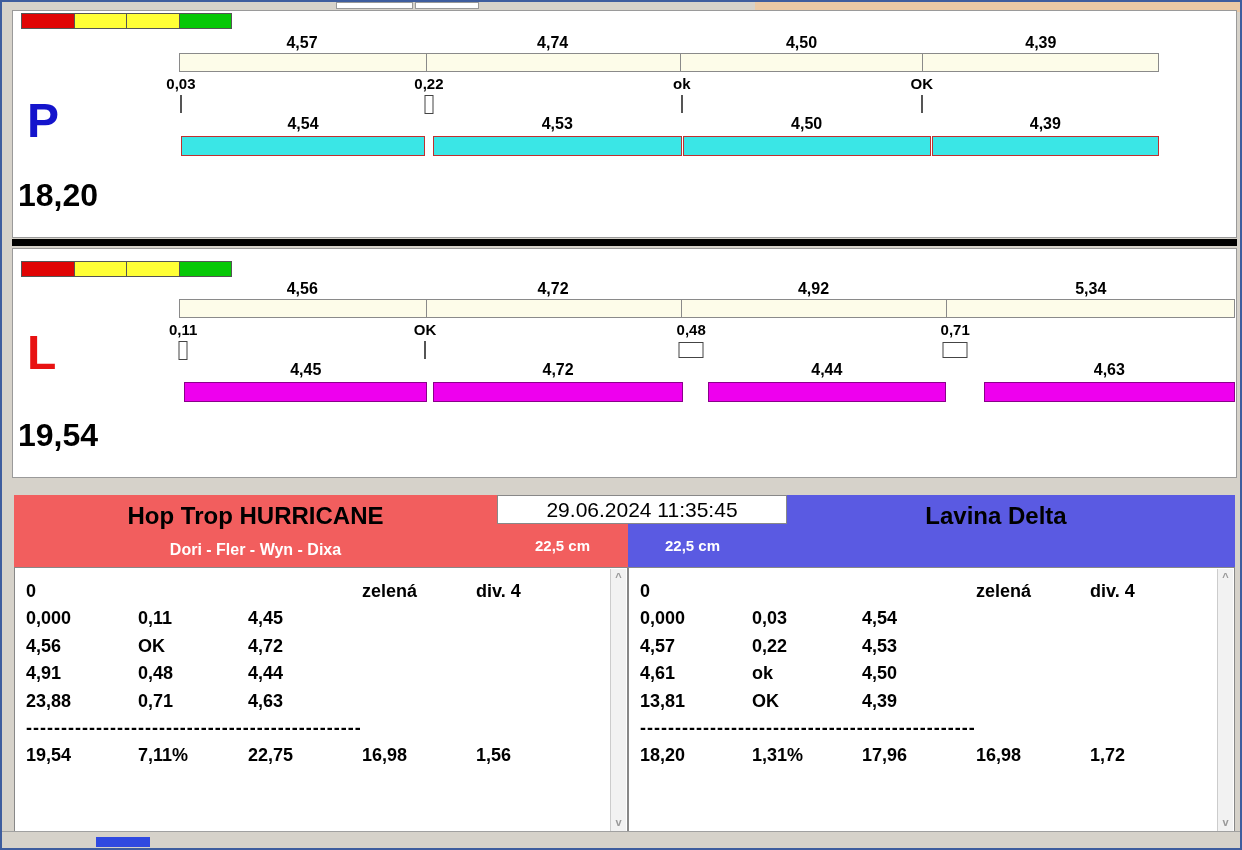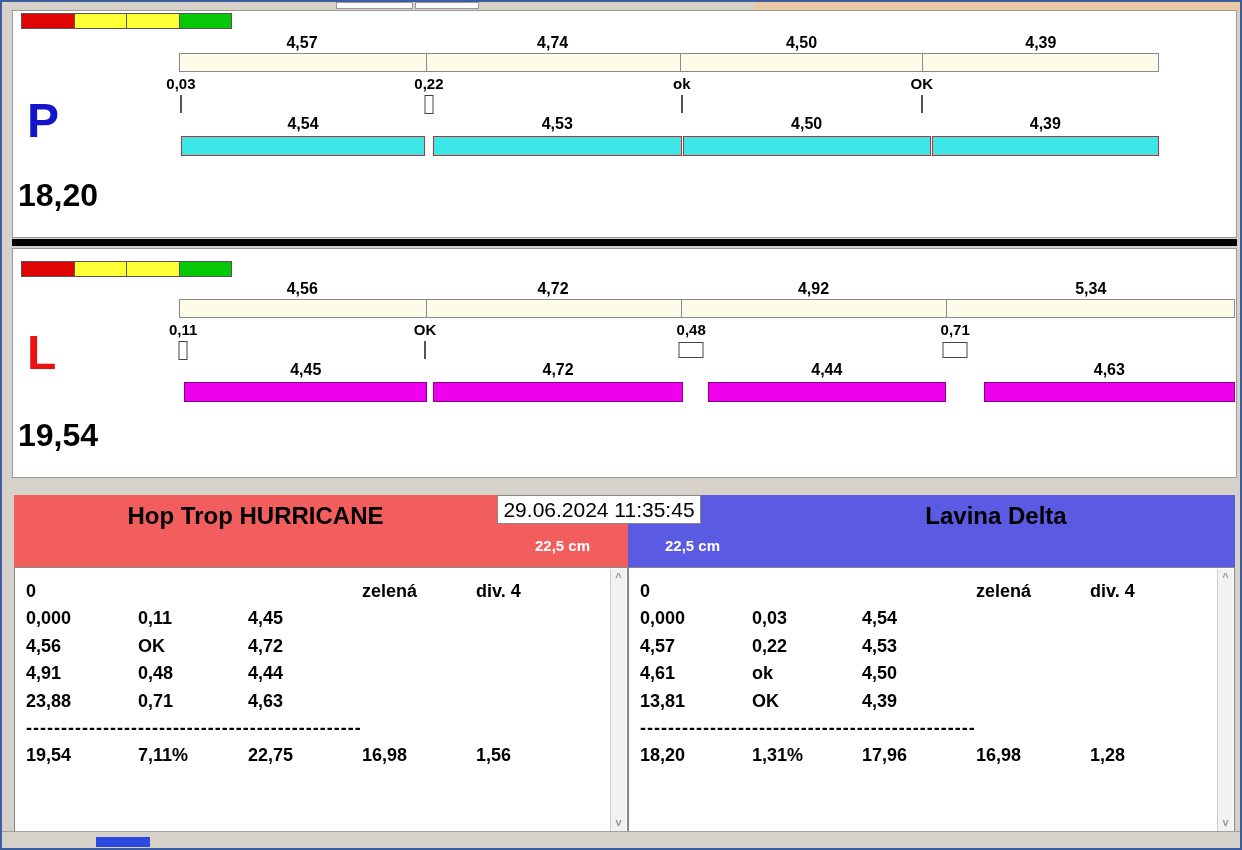--- a/index.html
+++ b/index.html
@@ -68,7 +68,7 @@
   .team-header.left .team-height{left:483px;width:131px;}
   .team-header.right .team-height{left:0;width:129px;}
 
-  .timestamp-box{position:absolute;left:495px;top:493px;width:204px;height:29px;background:#fff;border:1px solid #888;
+  .timestamp-box{position:absolute;left:495px;top:493px;width:290px;height:29px;background:#fff;border:1px solid #888;
     box-sizing:border-box;font-size:21px;text-align:center;line-height:27px;z-index:5;white-space:nowrap;}
 
   .table-panel{position:absolute;top:565px;height:266px;background:#fff;border:1px solid #888;box-sizing:border-box;}

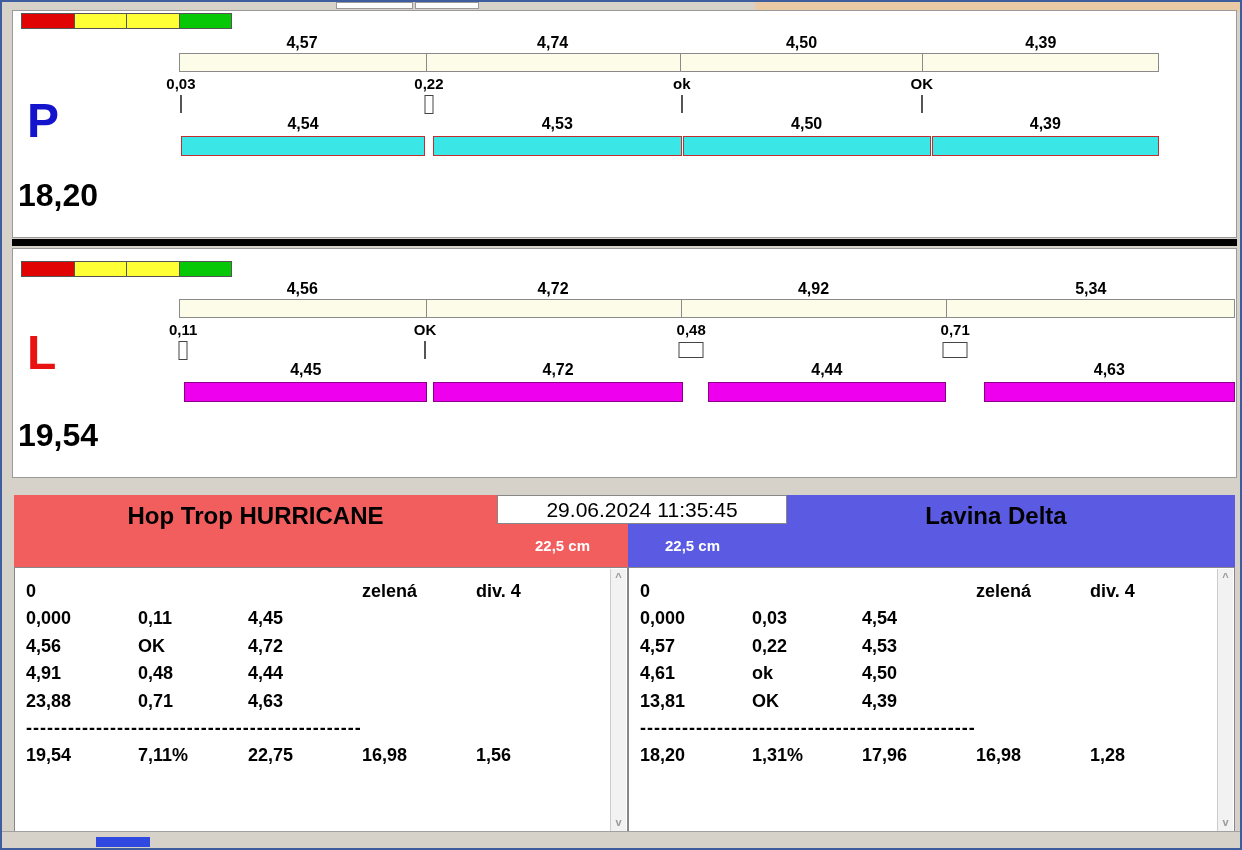--- a/index.html
+++ b/index.html
@@ -198,6 +198,7 @@
 
   <div class="team-header left" style="background: rgb(242, 94, 94);">
     <div class="team-title">Hop Trop HURRICANE</div>
+    <div class="team-dogs">Dori - Fler - Wyn - Dixa</div>
     <div class="team-height">22,5 cm</div>
   </div>
   <div class="team-header right" style="background: rgb(90, 90, 226);">

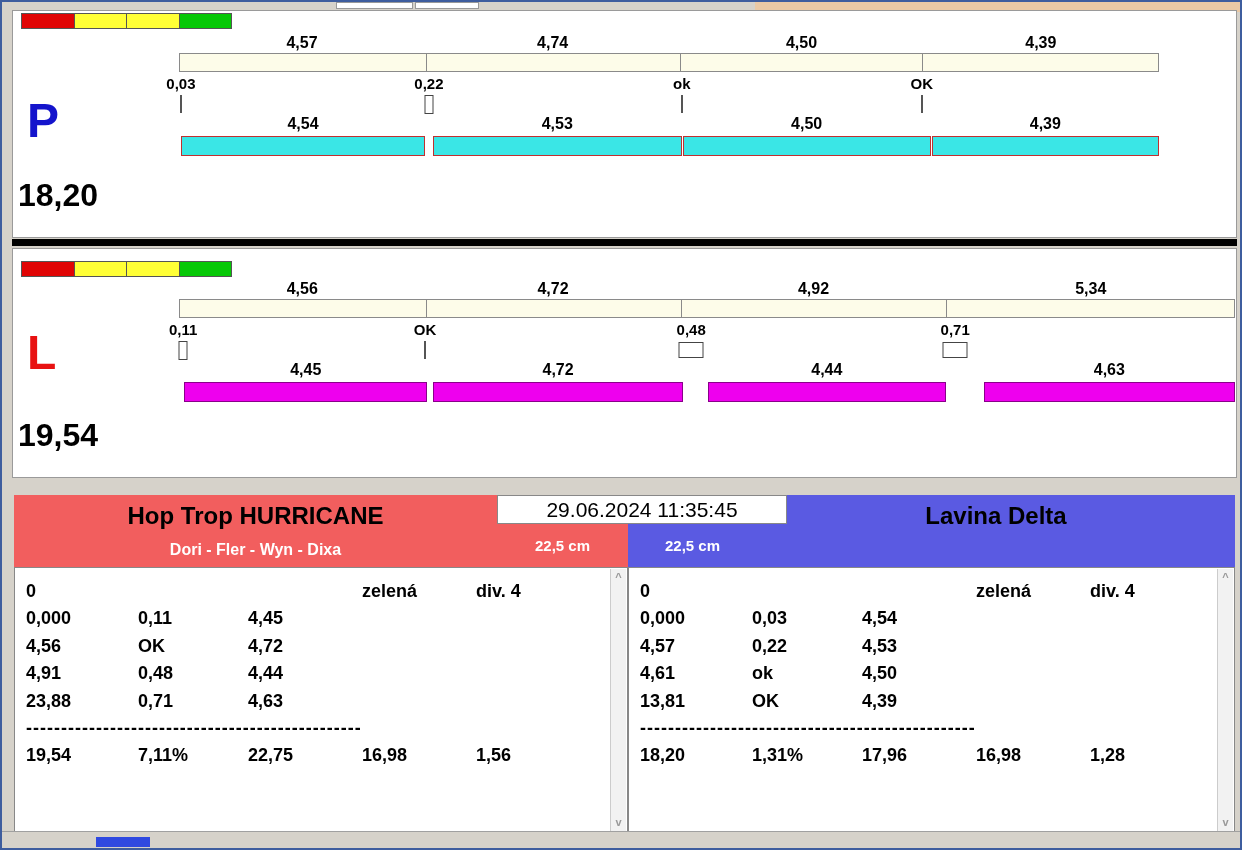--- a/index.html
+++ b/index.html
@@ -302,7 +302,7 @@
           <div class="tcell">1,31%</div>
           <div class="tcell">17,96</div>
           <div class="tcell">16,98</div>
-          <div class="tcell">1,28</div>
+          <div class="tcell">1,72</div>
         </div>
       </div>
     <div class="scrollbar">

